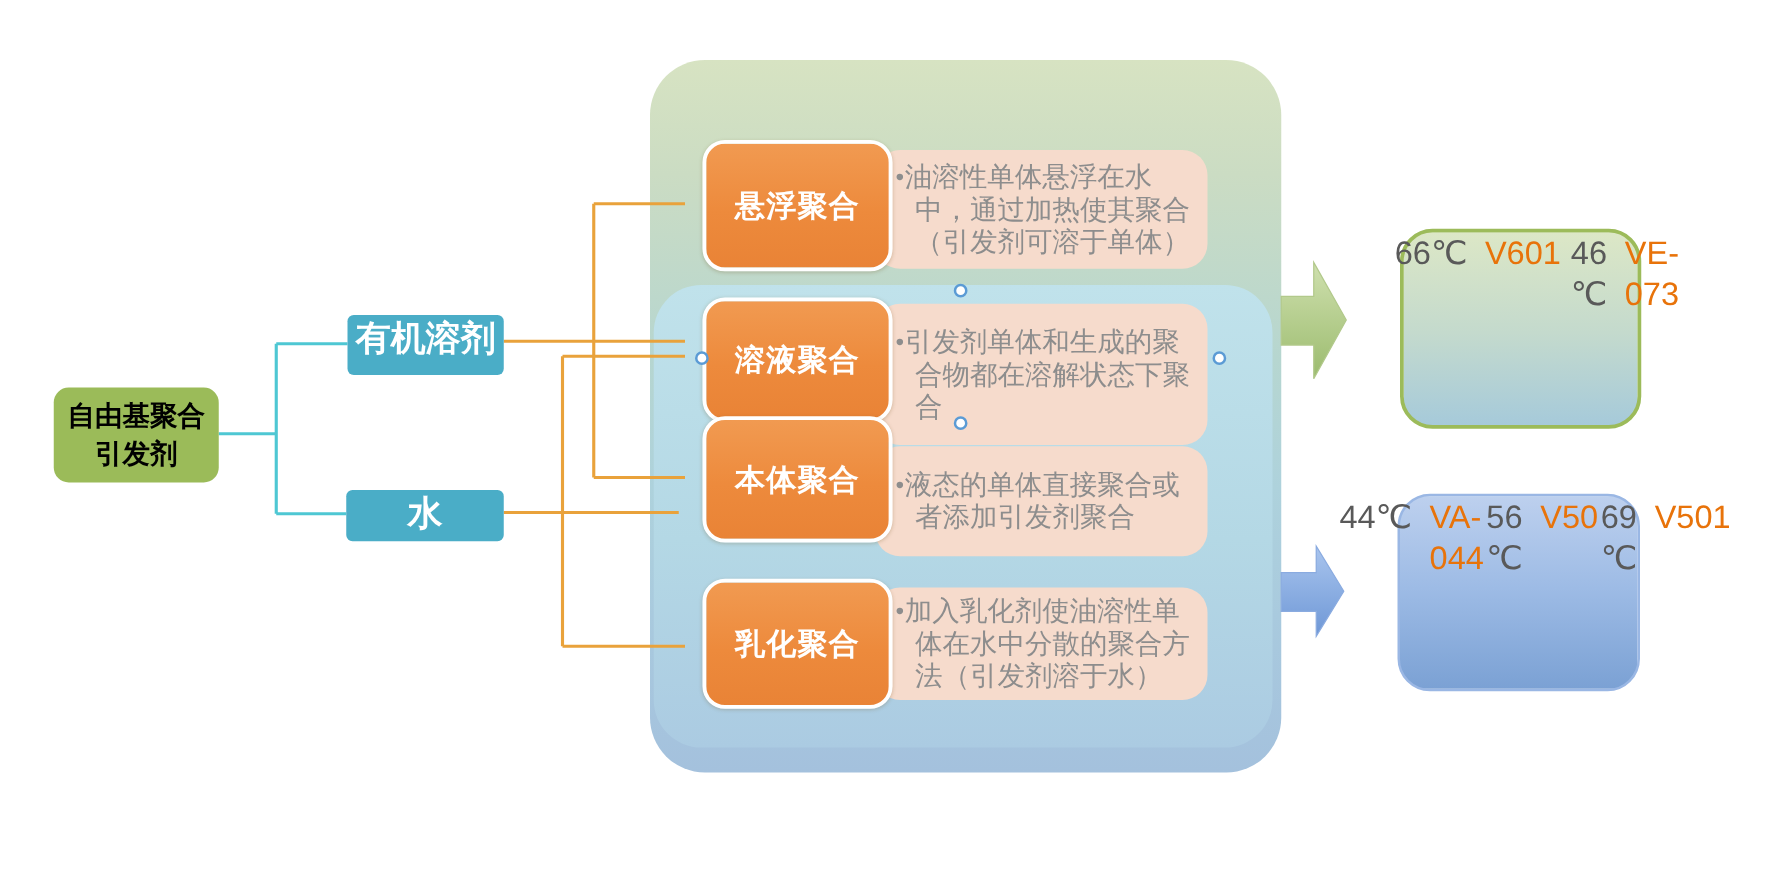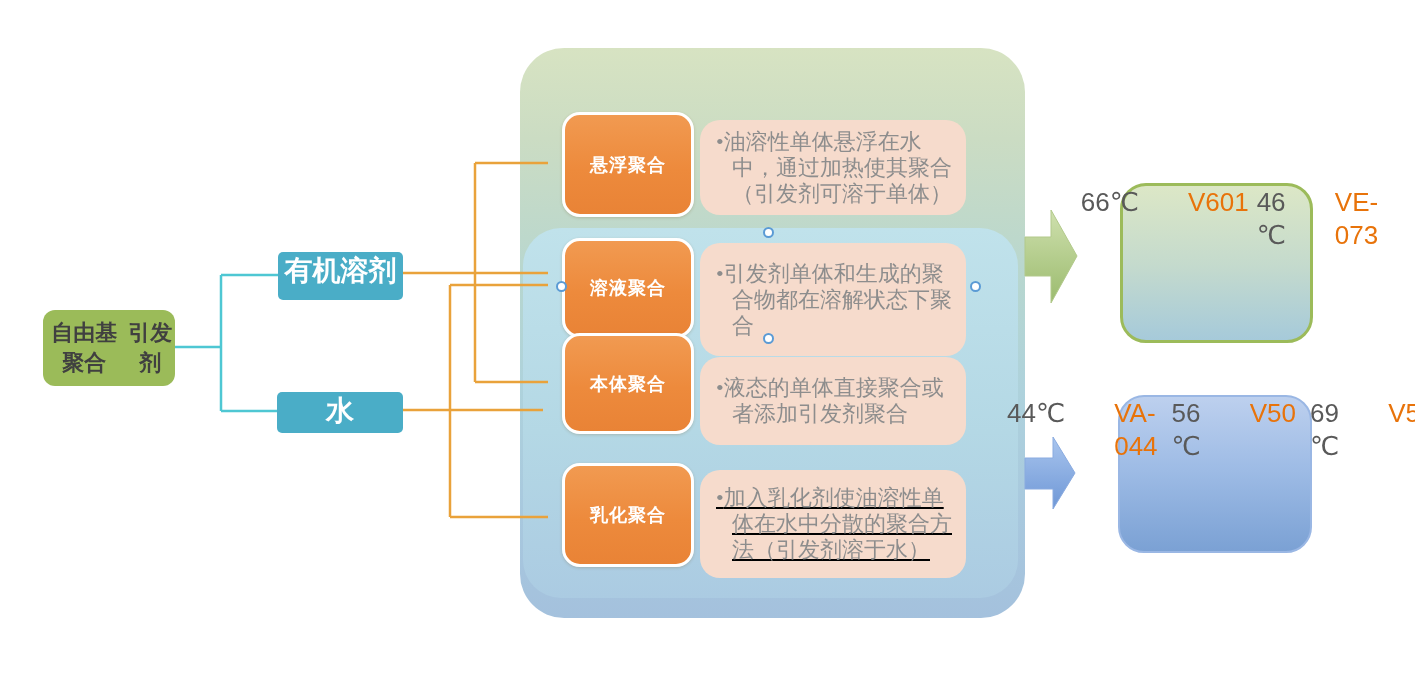--- a/index.html
+++ b/index.html
@@ -43,11 +43,11 @@
   }
   .desc-bullet{color:#8d8d8d;}
   .method-box{
-    left:562px;width:132px;border-radius:18px;z-index:4;
+    left:562px;width:152px;border-radius:18px;z-index:4;
     background:linear-gradient(180deg,#f19a51 0%,#ed8a3c 55%,#e98336 100%);
     border:3px solid #ffffff;box-sizing:border-box;
     display:flex;align-items:center;justify-content:center;
-    color:#ffffff;font-size:18px;font-weight:bold;letter-spacing:1px;
+    color:#ffffff;font-size:24px;font-weight:bold;letter-spacing:1px;
     box-shadow:0 1px 3px rgba(120,90,40,.25);
   }
   .m1{top:112px;height:105px;} .d1{top:120px;height:95px;}

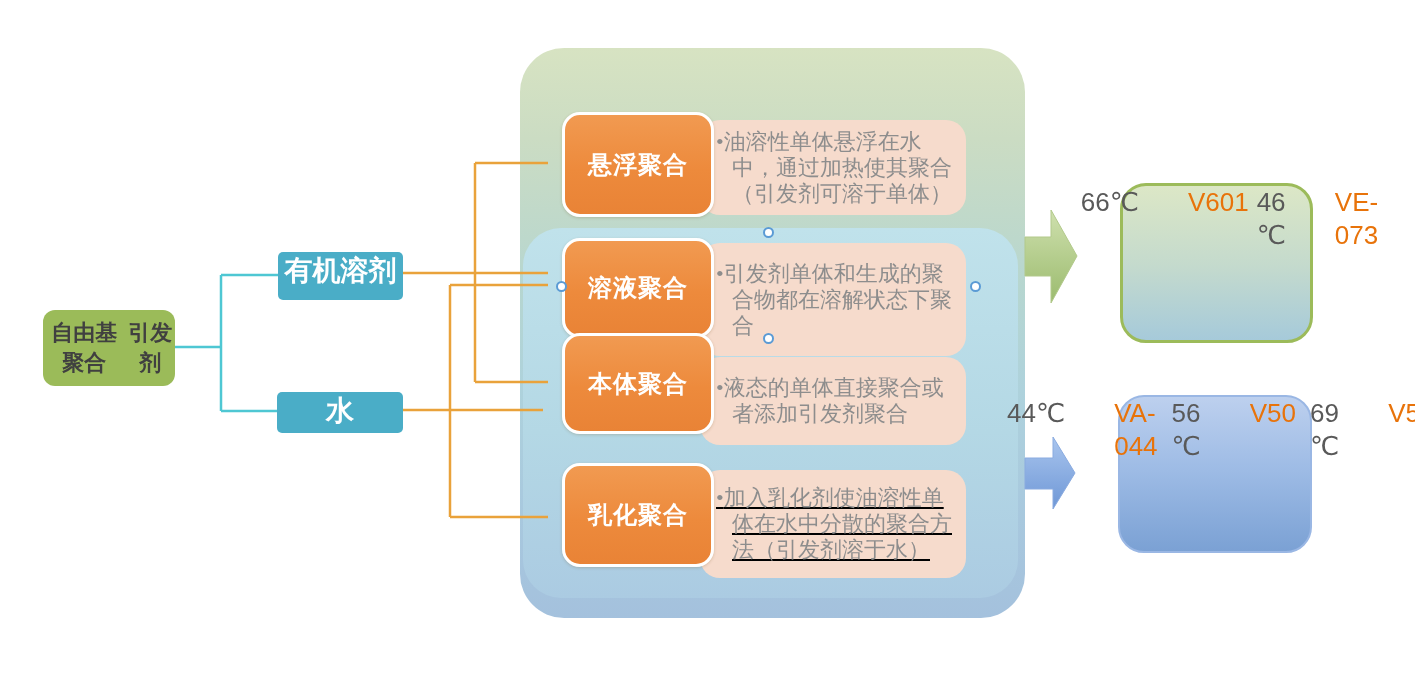--- a/index.html
+++ b/index.html
@@ -77,7 +77,7 @@
   }
   .result-row{display:flex;align-items:baseline;gap:14px;font-size:26px;line-height:33px;}
   .temp{color:#595959;}
-  .code{color:#e8730a;margin-left:35px;}
+  .code{color:#e8730a;}
 </style>
 </head>
 <body>

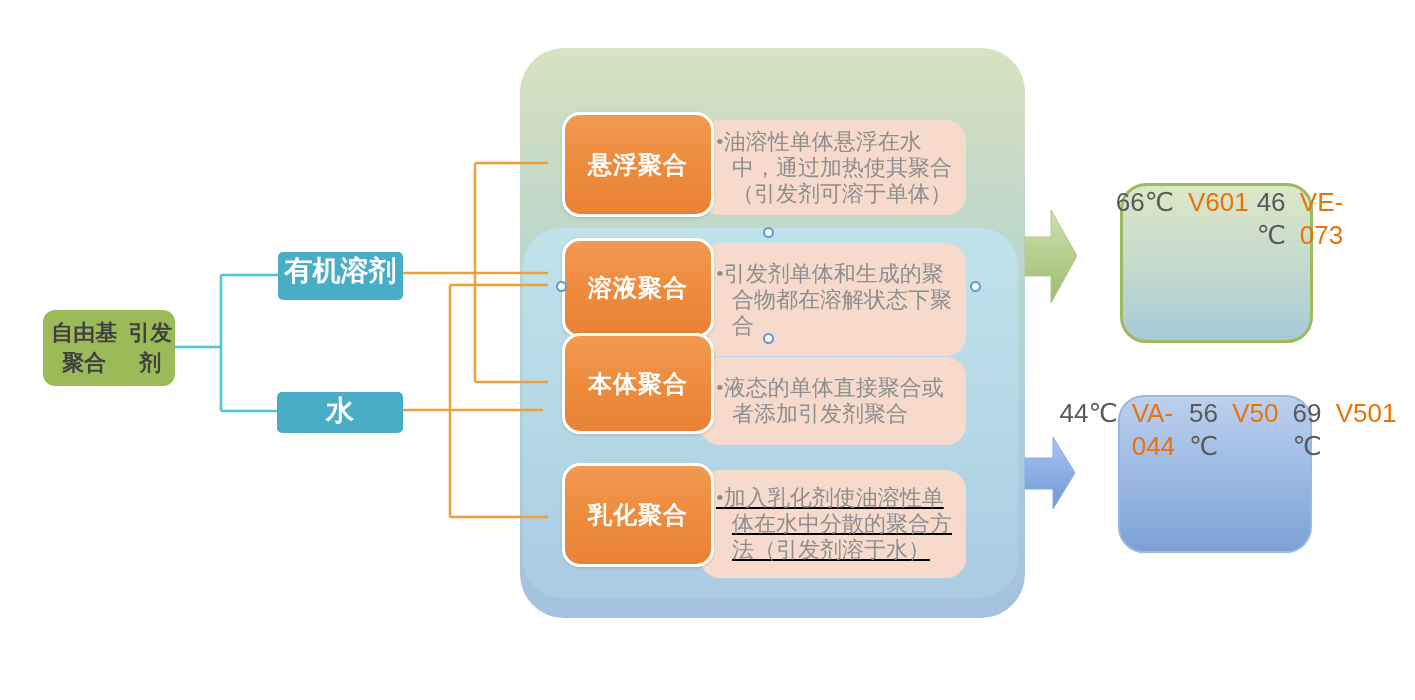--- a/index.html
+++ b/index.html
@@ -22,8 +22,8 @@
   
   .root-box{
     left:43px;top:310px;width:132px;height:76px;border-radius:12px;background:#9bbb59;
-    display:flex;flex-direction:row;align-items:center;justify-content:center;z-index:3;
-    color:#404040;font-size:22px;font-weight:bold;line-height:30px;text-align:center;
+    display:flex;flex-direction:column;align-items:center;justify-content:center;z-index:3;
+    color:#000000;font-size:22px;font-weight:bold;line-height:30px;text-align:center;
   }
   .solvent-box{
     background:#4aadc7;border-radius:5px;display:flex;justify-content:center;

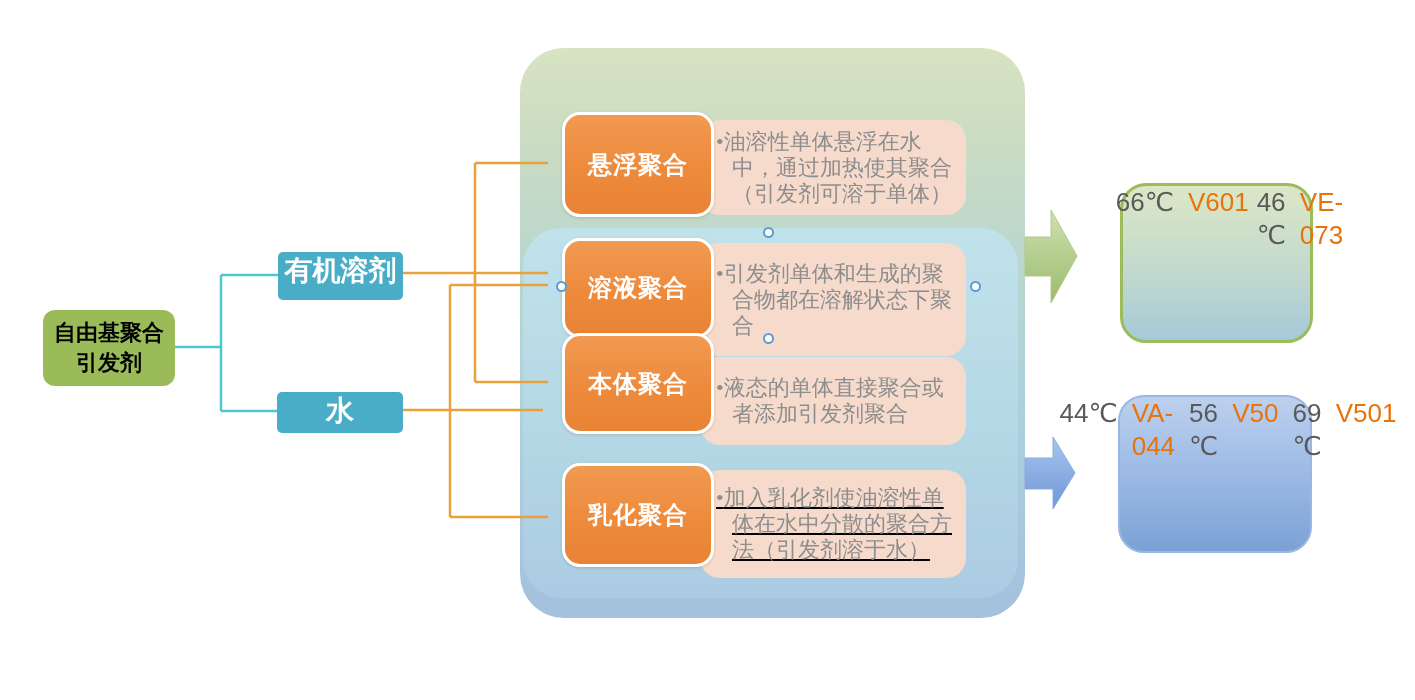--- a/index.html
+++ b/index.html
@@ -73,7 +73,7 @@
   .result-blue{
     left:1118px;top:395px;width:194px;height:158px;border:2px solid #9ab7e4;
     background:linear-gradient(180deg,#bdd0ee 0%,#9dbbe5 48%,#7ba1d4 100%);
-    gap:14px;
+    gap:2px;
   }
   .result-row{display:flex;align-items:baseline;gap:14px;font-size:26px;line-height:33px;}
   .temp{color:#595959;}

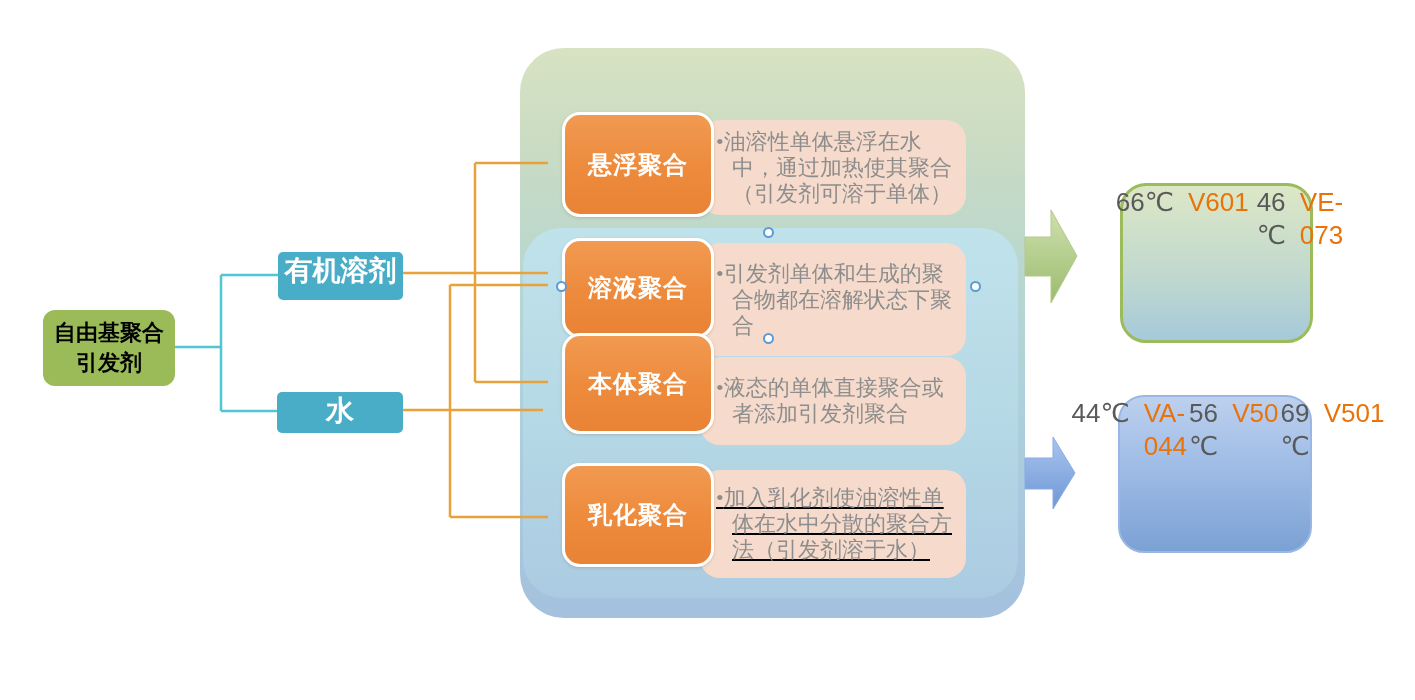--- a/index.html
+++ b/index.html
@@ -53,7 +53,7 @@
   .m1{top:112px;height:105px;} .d1{top:120px;height:95px;}
   .m2{top:238px;height:100px;} .d2{top:243px;height:113px;}
   .m3{top:333px;height:101px;} .d3{top:357px;height:88px;}
-  .m4{top:463px;height:104px;} .d4{top:470px;height:108px;text-decoration:underline;}
+  .m4{top:463px;height:104px;} .d4{top:470px;height:90px;}
   
   .handle{
     width:11px;height:11px;border-radius:50%;background:#ffffff;border:2px solid #5b9bd5;

